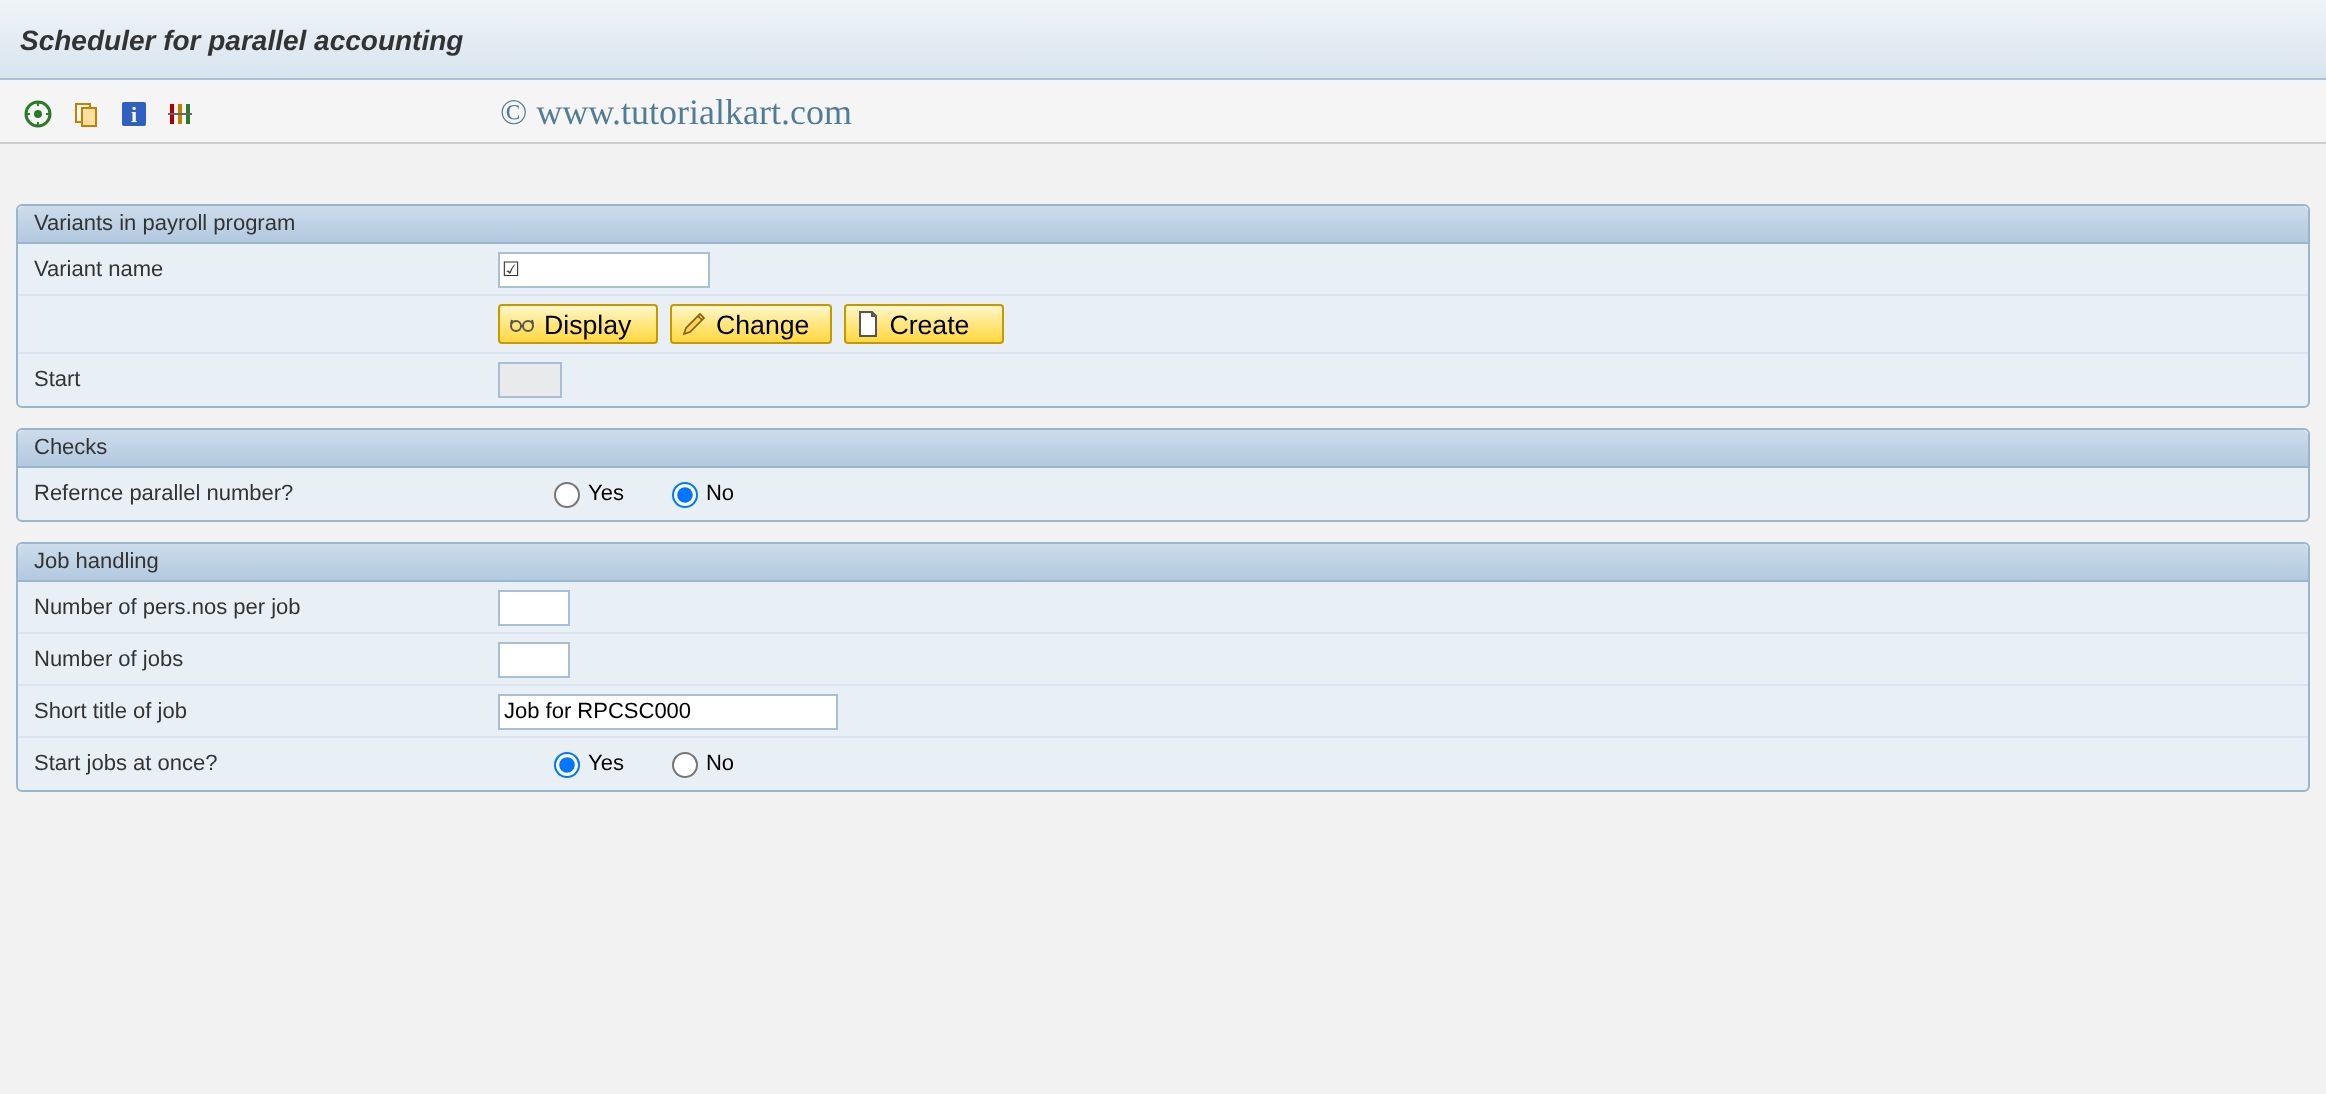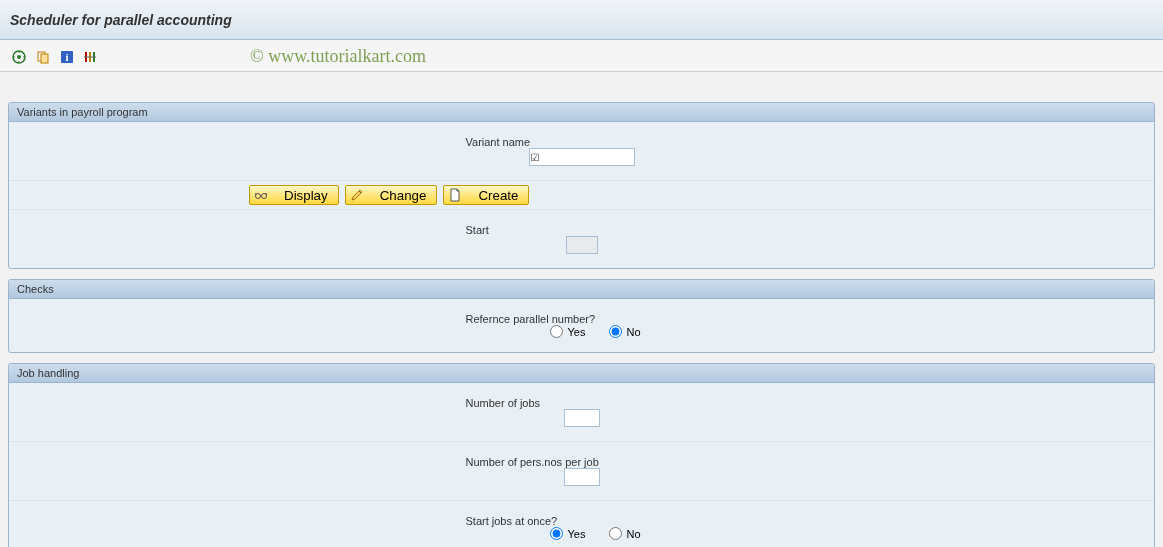--- a/index.html
+++ b/index.html
@@ -47,7 +47,7 @@
       position: absolute;
       left: 250px;
       top: 6px;
-      color: #4d7c0f;
+      color: #0c4a6e;
       font-size: 18px;
       font-family: Georgia, serif;
       opacity: 0.7;

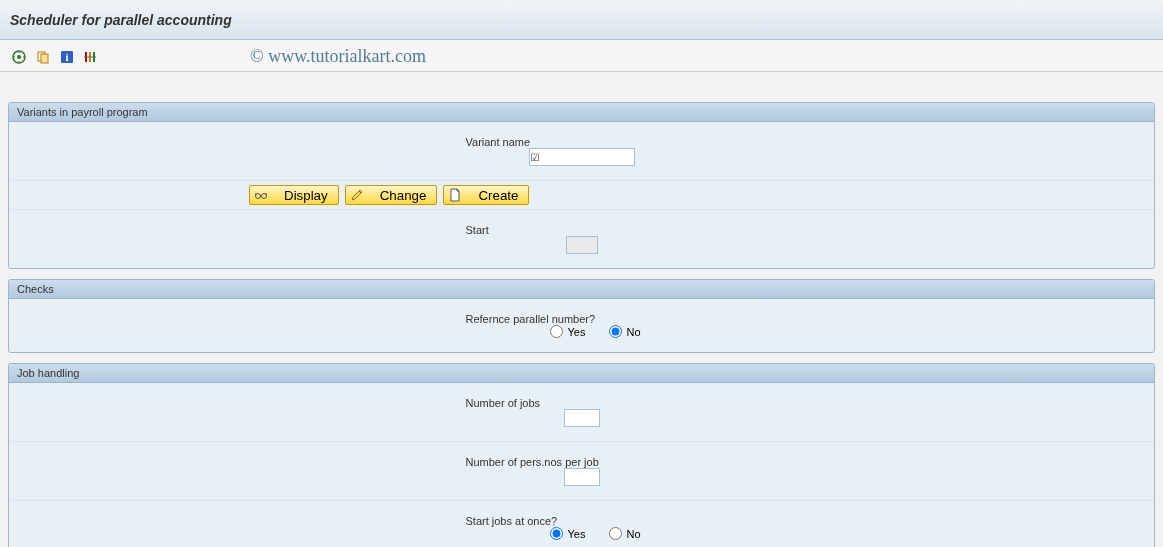--- a/index.html
+++ b/index.html
@@ -80,8 +80,7 @@
       align-items: center;
       border-bottom: 1px solid #dae5ef;
       min-height: 26px;
-      padding: 14px 8px;
-      flex-direction: column;
+      padding: 2px 8px;
     }
     .row:last-child { border-bottom: none; }
     .label-col {

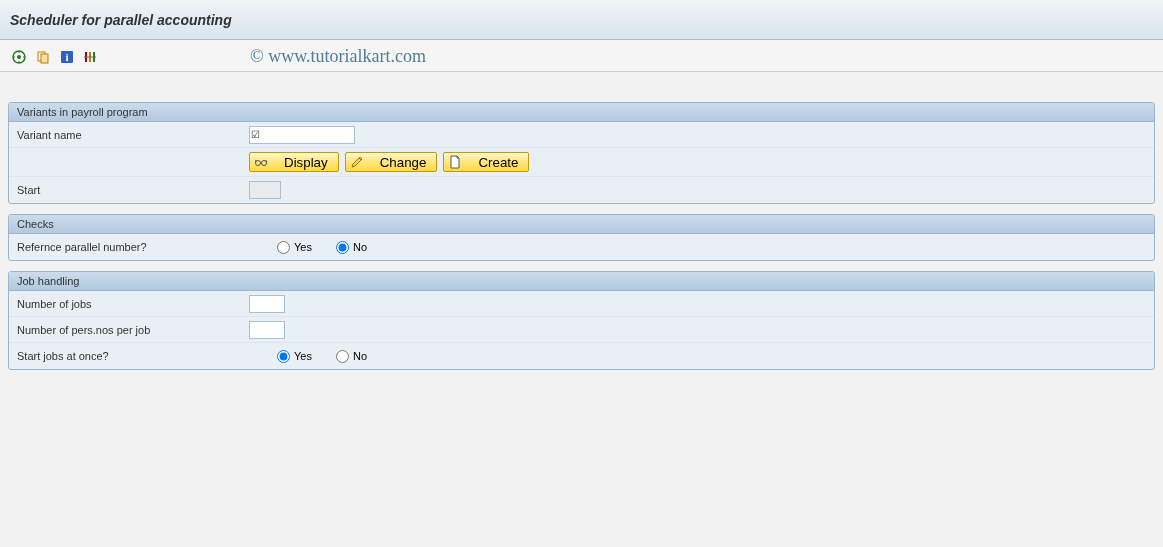--- a/index.html
+++ b/index.html
@@ -124,7 +124,7 @@
       border-radius: 2px;
       padding: 0 10px 0 4px;
       cursor: pointer;
-      gap: 16px;
+      gap: 4px;
       min-width: 80px;
     }
     .sap-btn .btn-icon {

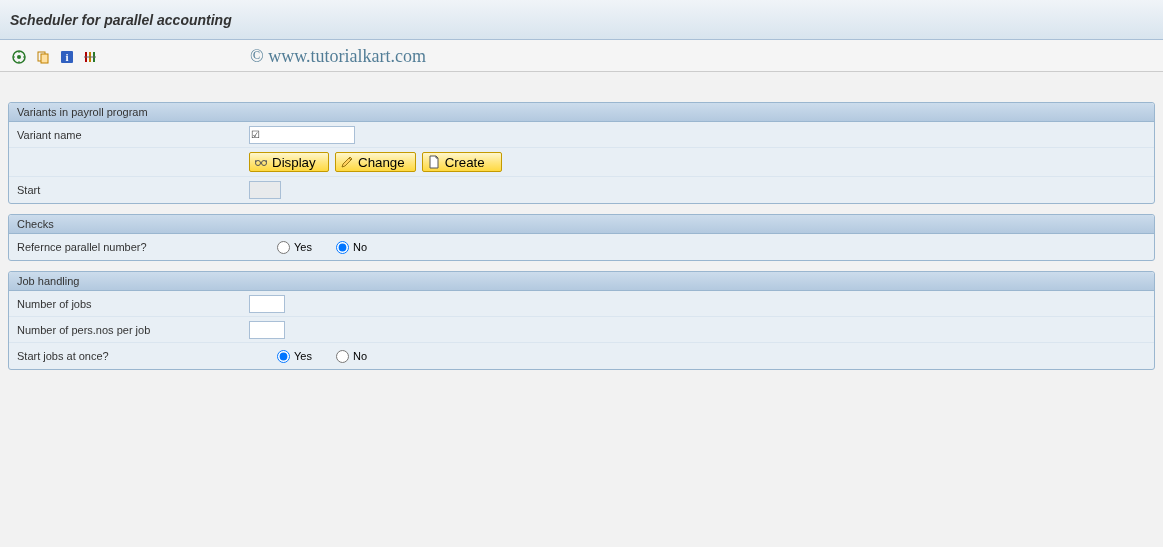--- a/index.html
+++ b/index.html
@@ -275,13 +275,13 @@
     <div class="panel-header">Job handling</div>
     <div class="panel-body">
       <div class="row">
-        <div class="label-col">Number of jobs</div>
+        <div class="label-col">Number of pers.nos per job</div>
         <div class="field-col">
           <input type="text" class="text-input" style="width: 36px;" value="">
         </div>
       </div>
       <div class="row">
-        <div class="label-col">Number of pers.nos per job</div>
+        <div class="label-col">Number of jobs</div>
         <div class="field-col">
           <input type="text" class="text-input" style="width: 36px;" value="">
         </div>

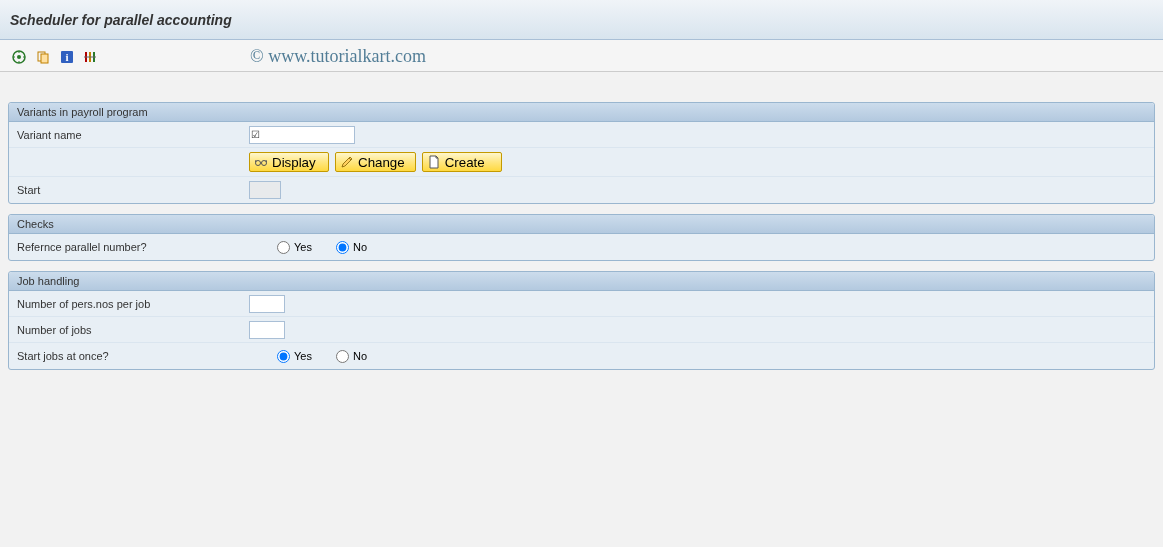--- a/index.html
+++ b/index.html
@@ -287,6 +287,12 @@
         </div>
       </div>
       <div class="row">
+        <div class="label-col">Short title of job</div>
+        <div class="field-col">
+          <input type="text" class="text-input" style="width: 170px;" value="Job for RPCSC000">
+        </div>
+      </div>
+      <div class="row">
         <div class="label-col">Start jobs at once?</div>
         <div class="field-col" style="padding-left:28px">
           <div class="radio-group">

